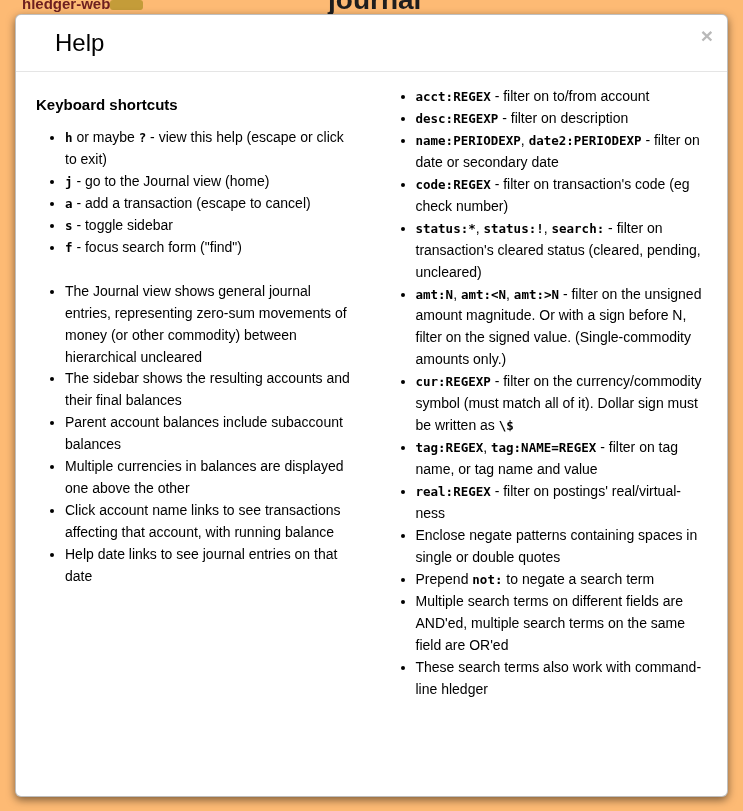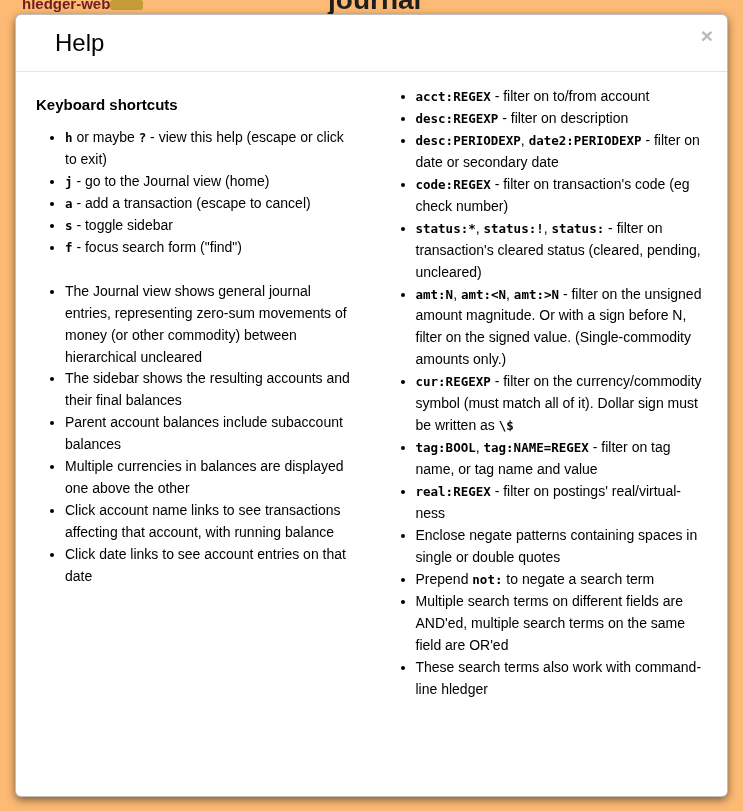--- a/index.html
+++ b/index.html
@@ -150,7 +150,7 @@
           <ul>
             <li><code>acct:REGEX</code> - filter on to/from account</li>
             <li><code>desc:REGEXP</code> - filter on description</li>
-            <li><code>desc:PERIODEXP</code>, <code>date2:PERIODEXP</code> - filter on date or secondary date</li>
+            <li><code>name:PERIODEXP</code>, <code>date2:PERIODEXP</code> - filter on date or secondary date</li>
             <li><code>code:REGEX</code> - filter on transaction's code (eg check number)</li>
             <li><code>status:*</code>, <code>status:!</code>, <code>status:</code> - filter on transaction's cleared status (cleared, pending, uncleared)</li>
             <li><code>amt:N</code>, <code>amt:&lt;N</code>, <code>amt:&gt;N</code> - filter on the unsigned amount magnitude. Or with a sign before N, filter on the signed value. (Single-commodity amounts only.)</li>

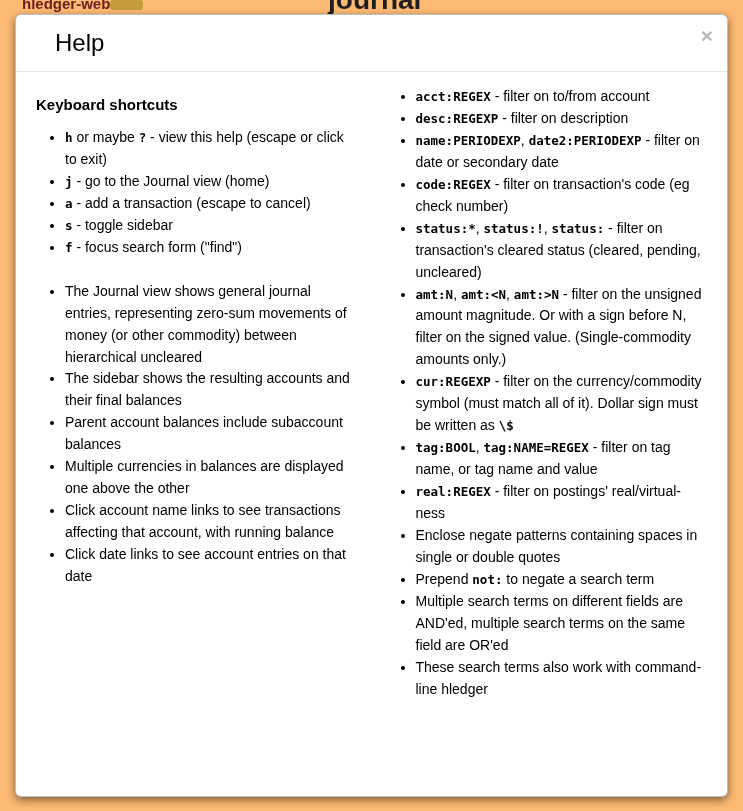--- a/index.html
+++ b/index.html
@@ -152,7 +152,7 @@
             <li><code>desc:REGEXP</code> - filter on description</li>
             <li><code>name:PERIODEXP</code>, <code>date2:PERIODEXP</code> - filter on date or secondary date</li>
             <li><code>code:REGEX</code> - filter on transaction's code (eg check number)</li>
-            <li><code>status:*</code>, <code>status:!</code>, <code>status:</code> - filter on transaction's cleared status (cleared, pending, uncleared)</li>
+            <li><code>status:*</code>, <code>status:!</code>, <code>search:</code> - filter on transaction's cleared status (cleared, pending, uncleared)</li>
             <li><code>amt:N</code>, <code>amt:&lt;N</code>, <code>amt:&gt;N</code> - filter on the unsigned amount magnitude. Or with a sign before N, filter on the signed value. (Single-commodity amounts only.)</li>
             <li><code>cur:REGEXP</code> - filter on the currency/commodity symbol (must match all of it). Dollar sign must be written as <code>\$</code></li>
             <li><code>tag:BOOL</code>, <code>tag:NAME=REGEX</code> - filter on tag name, or tag name and value</li>

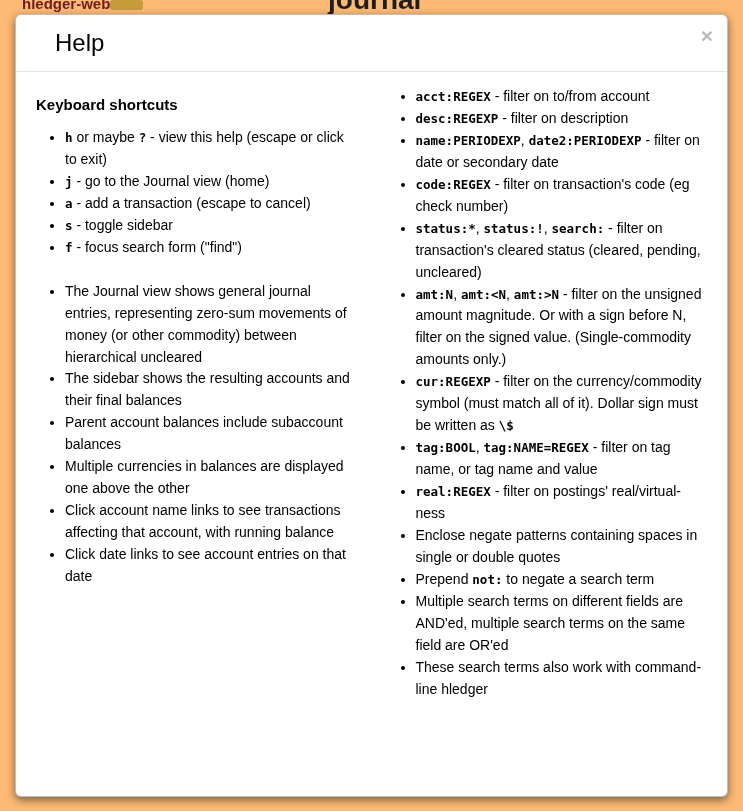--- a/index.html
+++ b/index.html
@@ -155,7 +155,7 @@
             <li><code>status:*</code>, <code>status:!</code>, <code>search:</code> - filter on transaction's cleared status (cleared, pending, uncleared)</li>
             <li><code>amt:N</code>, <code>amt:&lt;N</code>, <code>amt:&gt;N</code> - filter on the unsigned amount magnitude. Or with a sign before N, filter on the signed value. (Single-commodity amounts only.)</li>
             <li><code>cur:REGEXP</code> - filter on the currency/commodity symbol (must match all of it). Dollar sign must be written as <code>\$</code></li>
-            <li><code>tag:BOOL</code>, <code>tag:NAME=REGEX</code> - filter on tag name, or tag name and value</li>
+            <li><code>tag:REGEX</code>, <code>tag:NAME=REGEX</code> - filter on tag name, or tag name and value</li>
             <li><code>real:REGEX</code> - filter on postings' real/virtual-ness</li>
             <li>Enclose negate patterns containing spaces in single or double quotes</li>
             <li>Prepend <code>not:</code> to negate a search term</li>

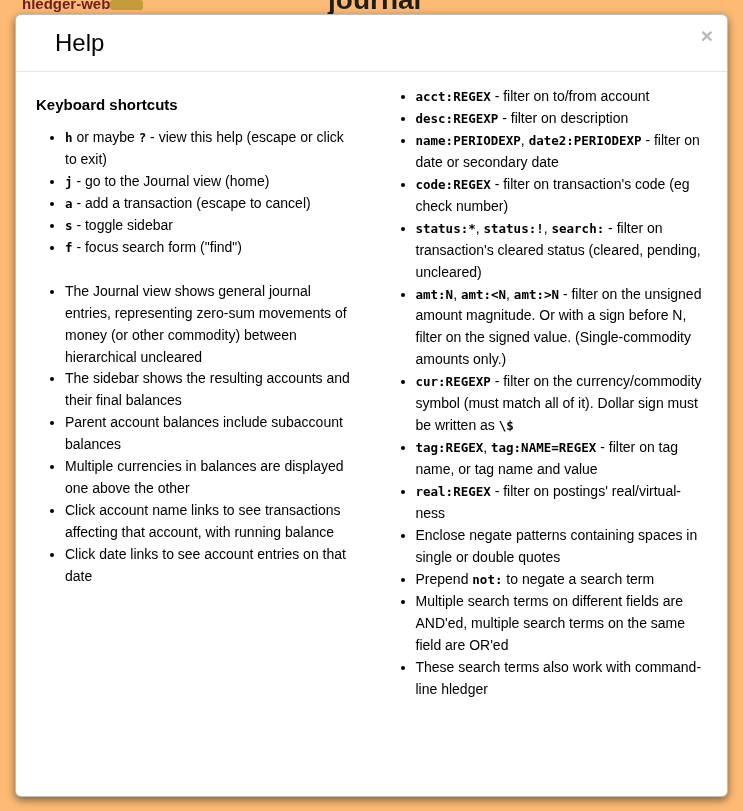--- a/index.html
+++ b/index.html
@@ -143,7 +143,7 @@
             <li>Parent account balances include subaccount balances</li>
             <li>Multiple currencies in balances are displayed one above the other</li>
             <li>Click account name links to see transactions affecting that account, with running balance</li>
-            <li>Click date links to see account entries on that date</li>
+            <li>Help date links to see journal entries on that date</li>
           </ul>
         </div>
       <div class="col">

